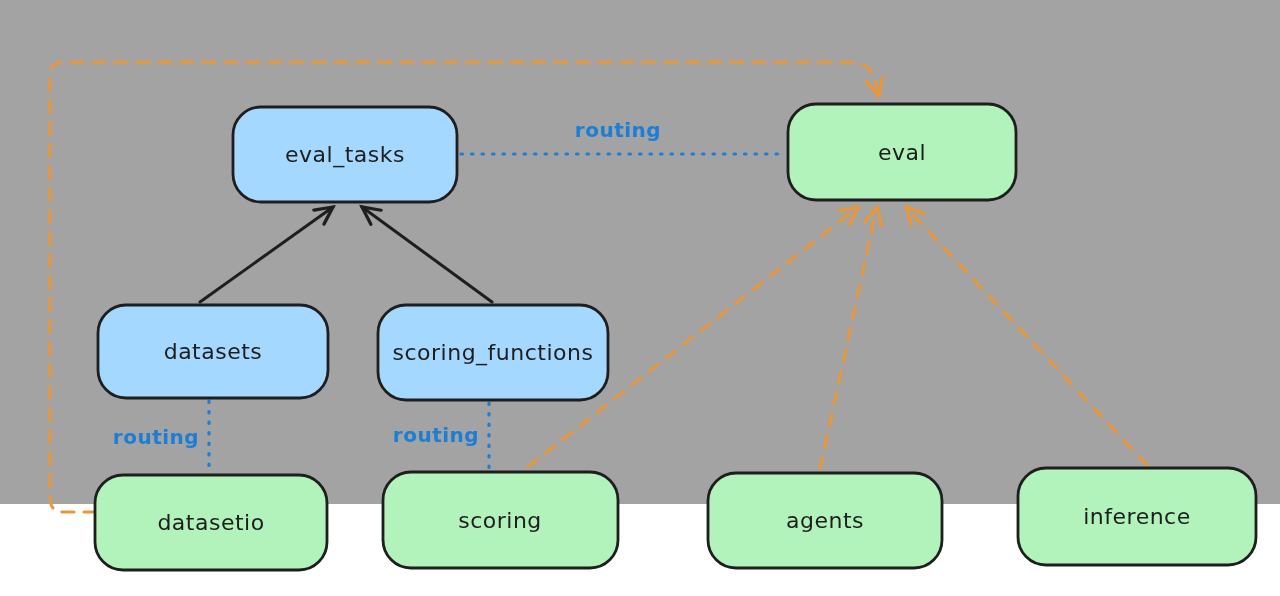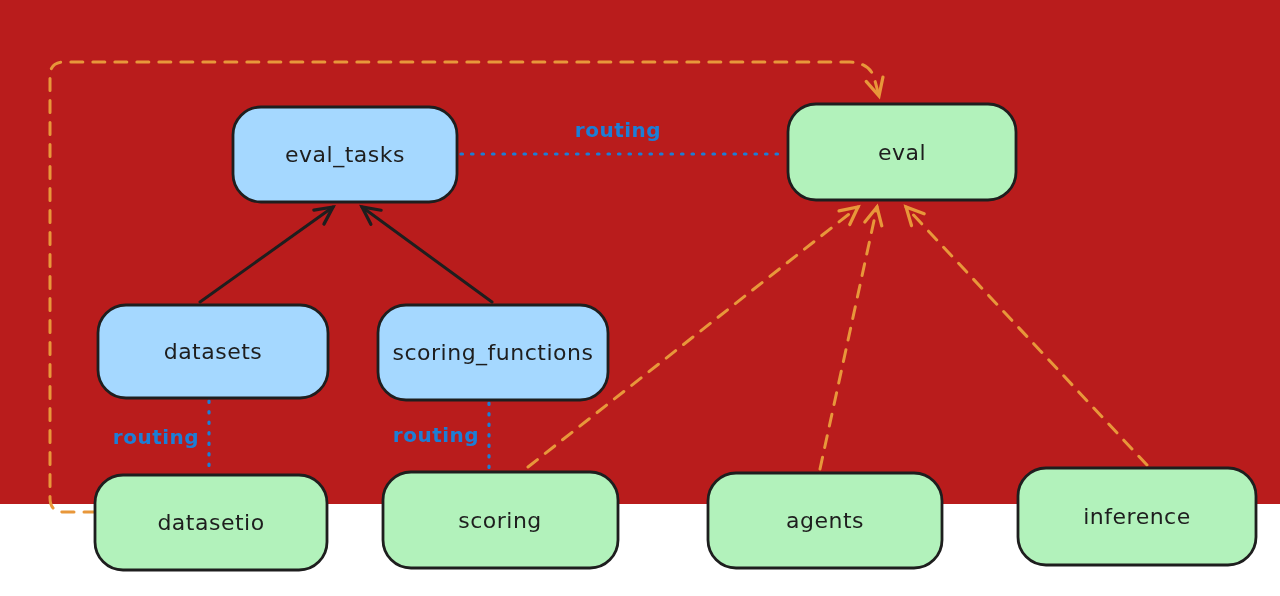--- a/index.html
+++ b/index.html
@@ -15,7 +15,7 @@
     position: relative;
     width: 1280px;
     height: 504px;
-    background: #b91c1c;
+    background: #a3a3a3;
   }
   svg { display: block; }
   .node-rect {

